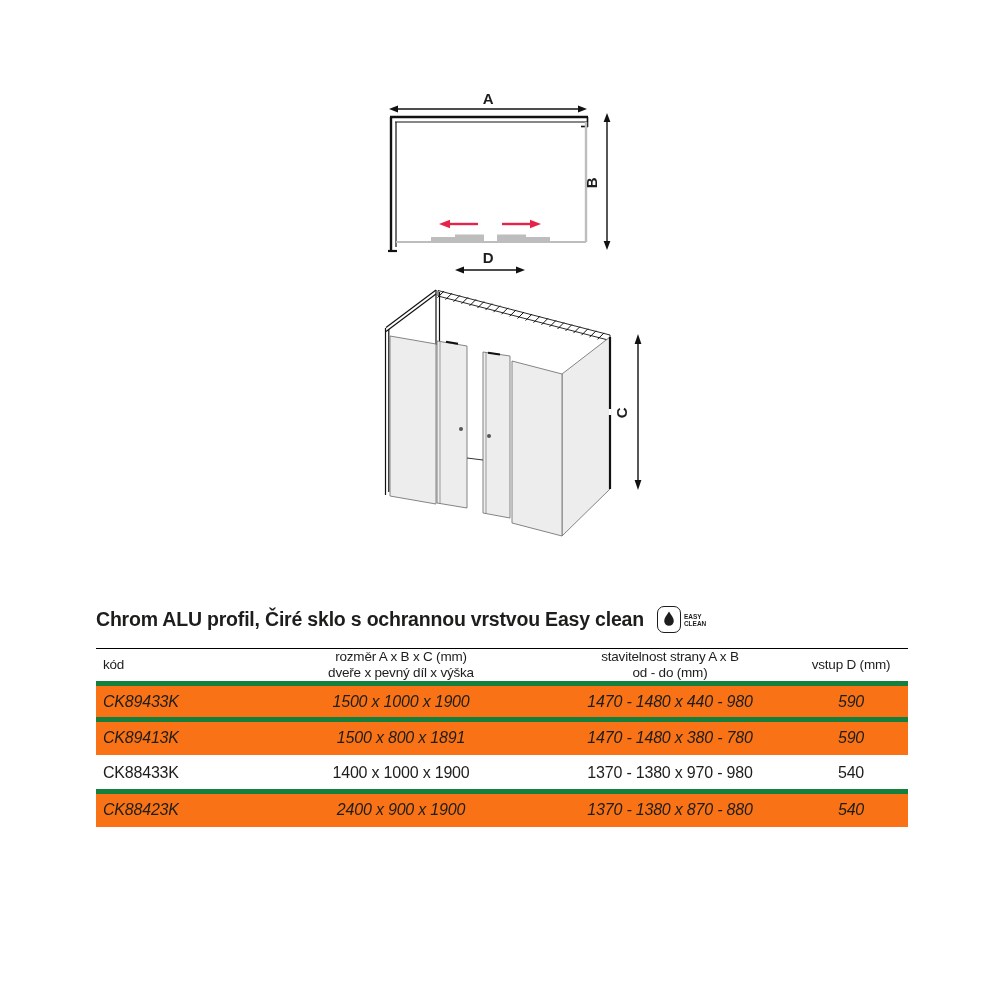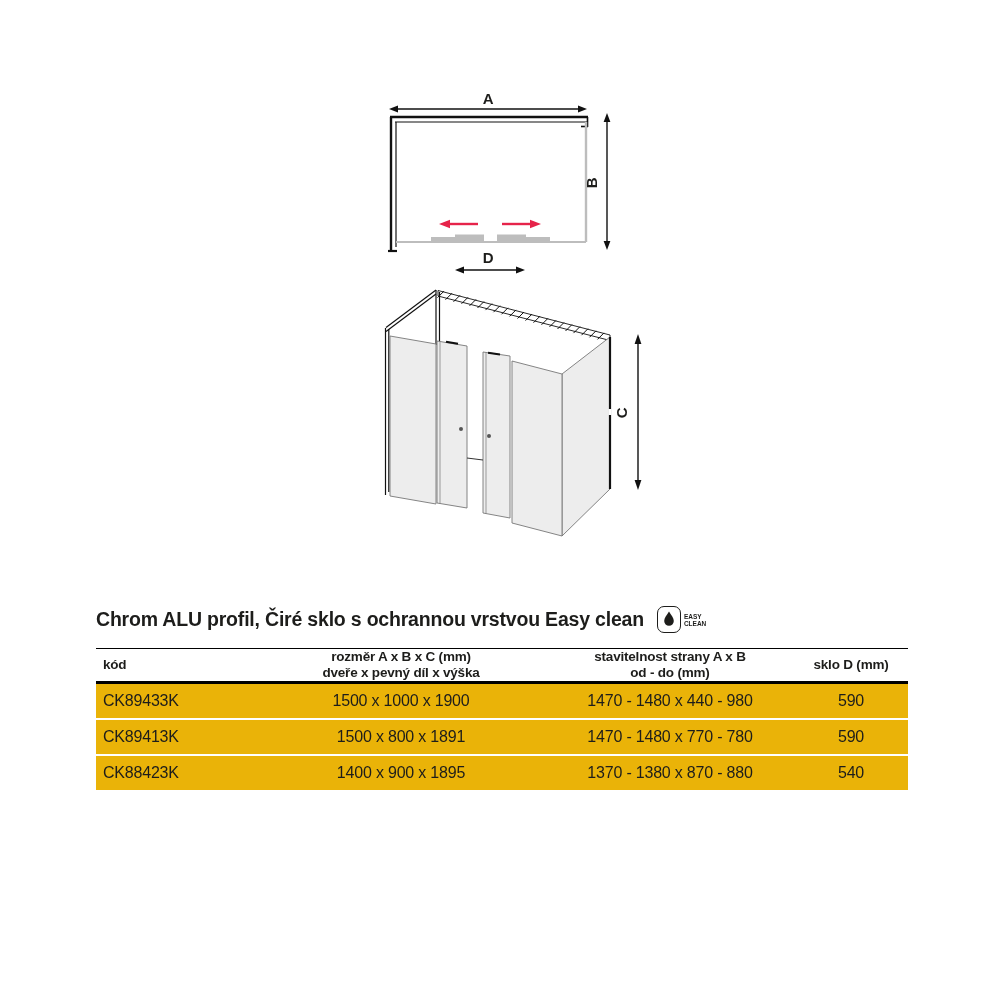--- a/index.html
+++ b/index.html
@@ -30,7 +30,7 @@
   .spec-table col.c2{width:290px;}
   .spec-table col.c3{width:248px;}
   .spec-table col.c4{width:114px;}
-  .spec-table thead tr{height:30px;font-weight:bold;}
+  .spec-table thead tr{height:30px;}
   .spec-table thead td{border-bottom:3px solid #000;font-size:13.5px;line-height:16px;
                        vertical-align:middle;text-align:center;padding:0;}
   .spec-table thead td.left{text-align:left;padding-left:7px;}

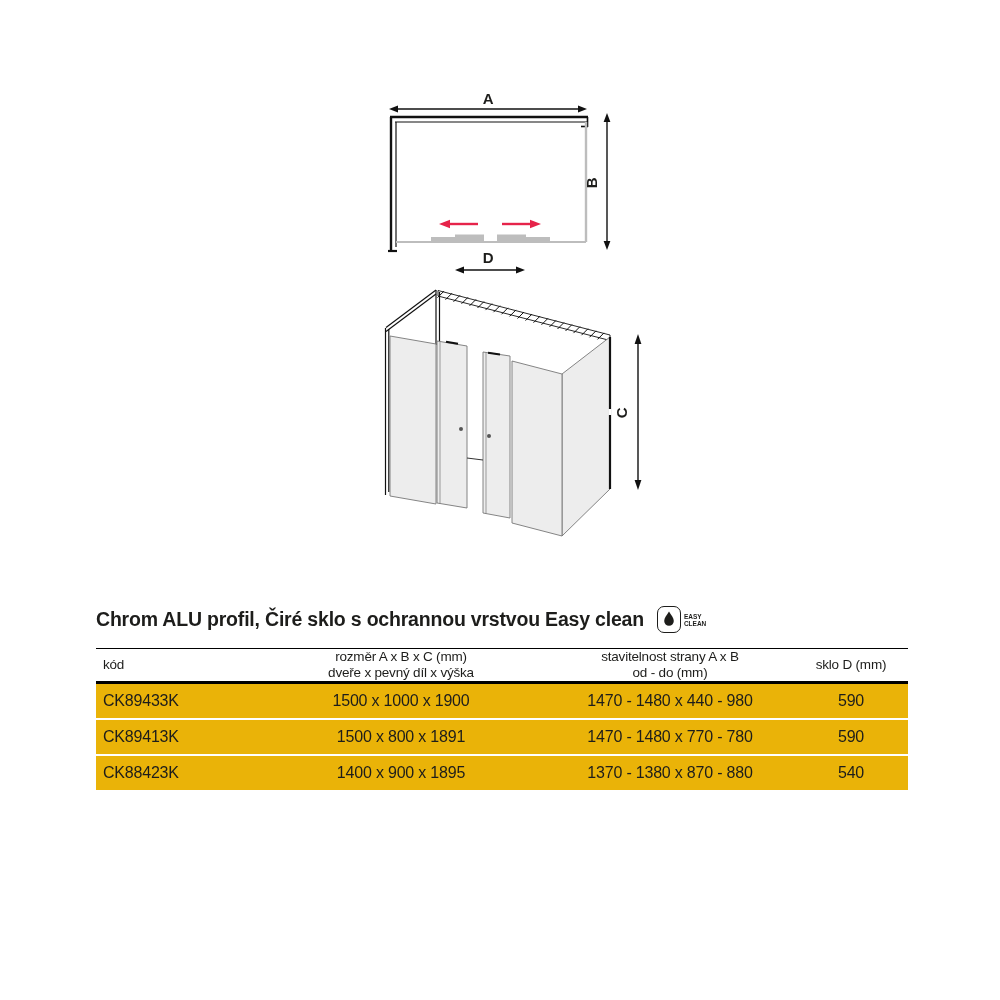--- a/index.html
+++ b/index.html
@@ -203,7 +203,7 @@
         <div>stavitelnost strany A x B</div>
         <div>od - do (mm)</div>
       </td>
-      <td>sklo D (mm)</td>
+      <td>vstup D (mm)</td>
     </tr>
   </thead>
   <tbody>

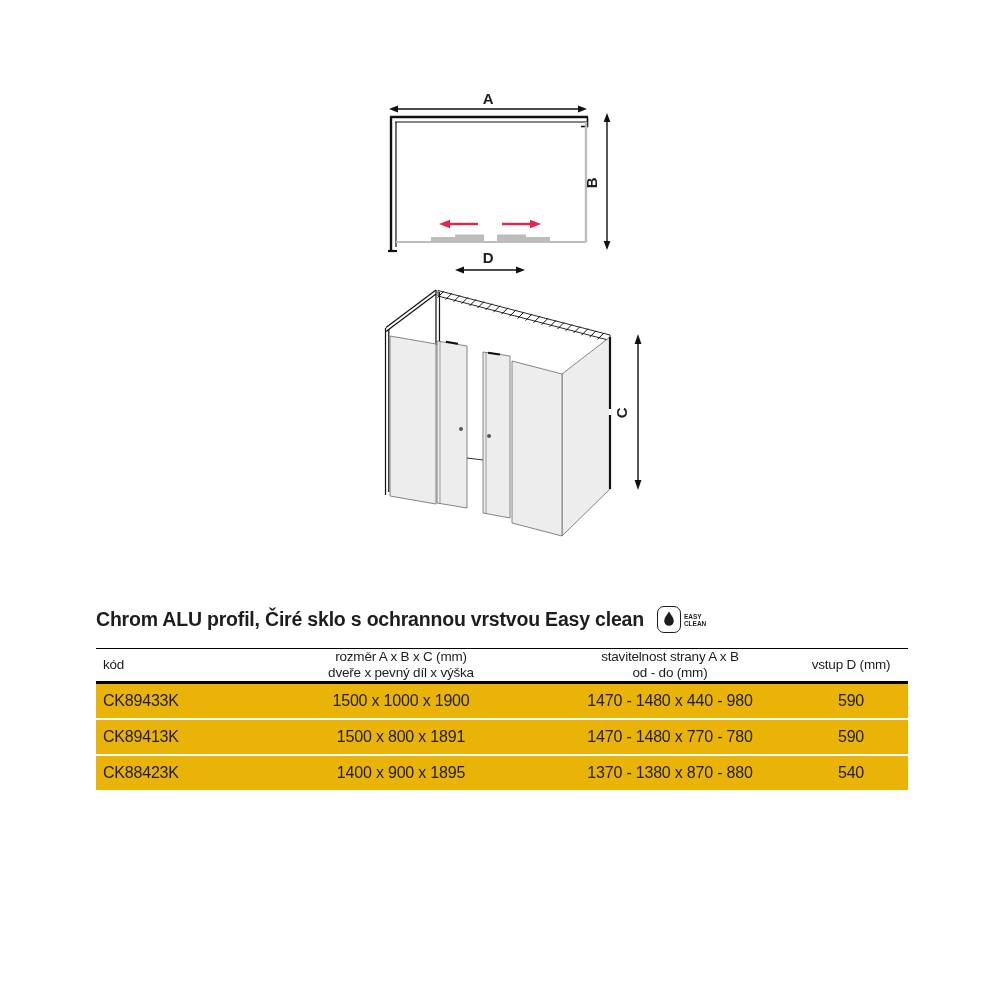--- a/index.html
+++ b/index.html
@@ -37,7 +37,7 @@
   .spec-table tbody tr{height:36px;}
   .spec-table tbody td{text-align:center;vertical-align:middle;padding:0;}
   .spec-table tbody td.left{text-align:left;padding-left:7px;}
-  .spec-table tbody tr.odd td{background:#eab308;border-top:2px solid #15803d;border-bottom:2px solid #fff;}
+  .spec-table tbody tr.odd td{background:#f97316;border-top:5px solid #15803d;border-bottom:2px solid #fff;font-style:italic;}
 </style>
 </head>
 <body>

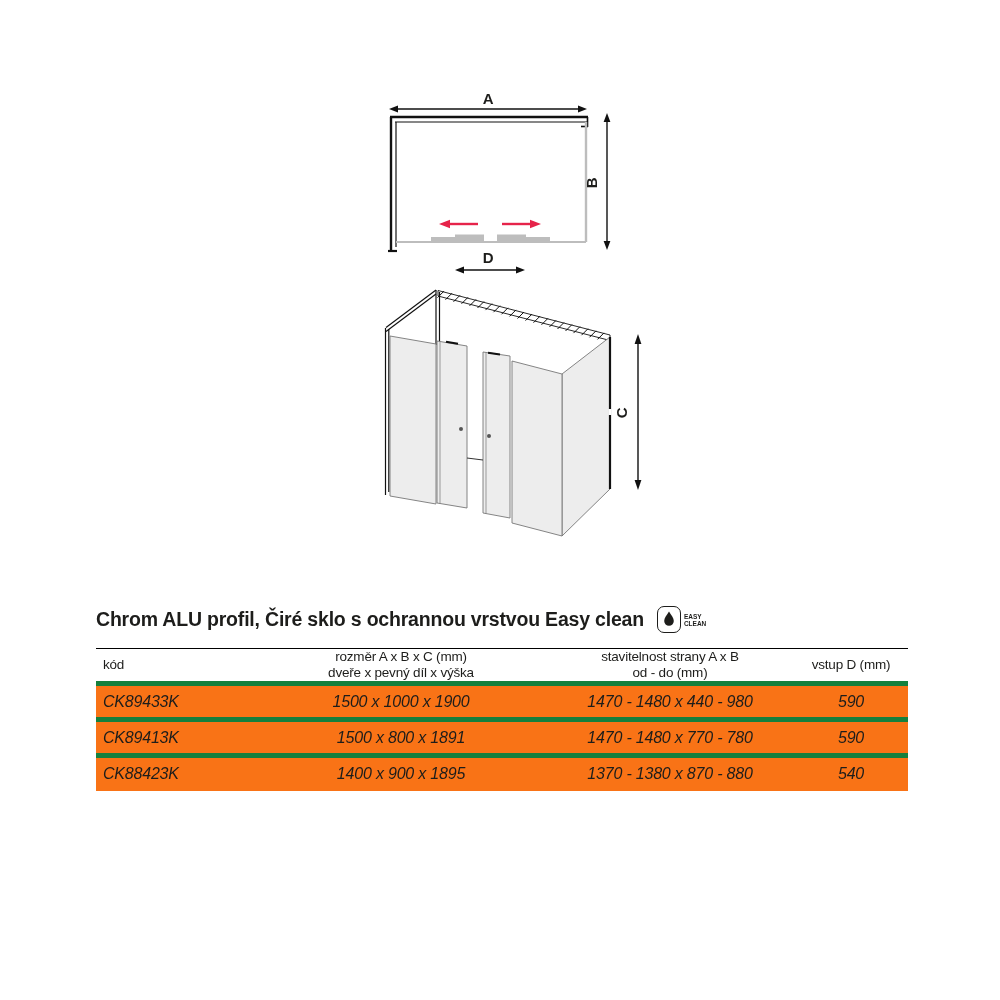--- a/index.html
+++ b/index.html
@@ -216,7 +216,7 @@
     <tr class="odd">
       <td class="left">CK89413K</td>
       <td>1500 x 800 x 1891</td>
-      <td>1470 - 1480 x 770 - 780</td>
+      <td>1470 - 1480 x 380 - 780</td>
       <td>590</td>
     </tr>
     <tr class="odd">

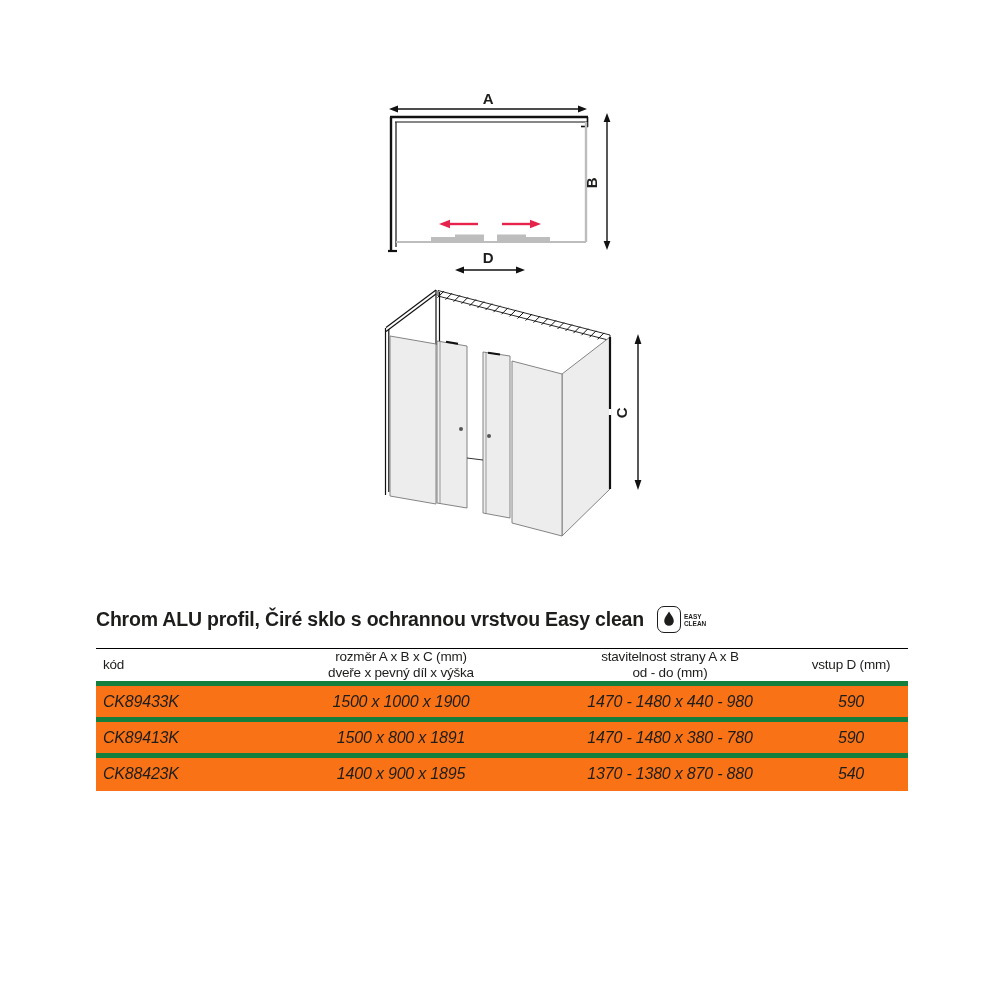--- a/index.html
+++ b/index.html
@@ -219,6 +219,12 @@
       <td>1470 - 1480 x 380 - 780</td>
       <td>590</td>
     </tr>
+    <tr>
+      <td class="left">CK88433K</td>
+      <td>1400 x 1000 x 1900</td>
+      <td>1370 - 1380 x 970 - 980</td>
+      <td>540</td>
+    </tr>
     <tr class="odd">
       <td class="left">CK88423K</td>
       <td>1400 x 900 x 1895</td>

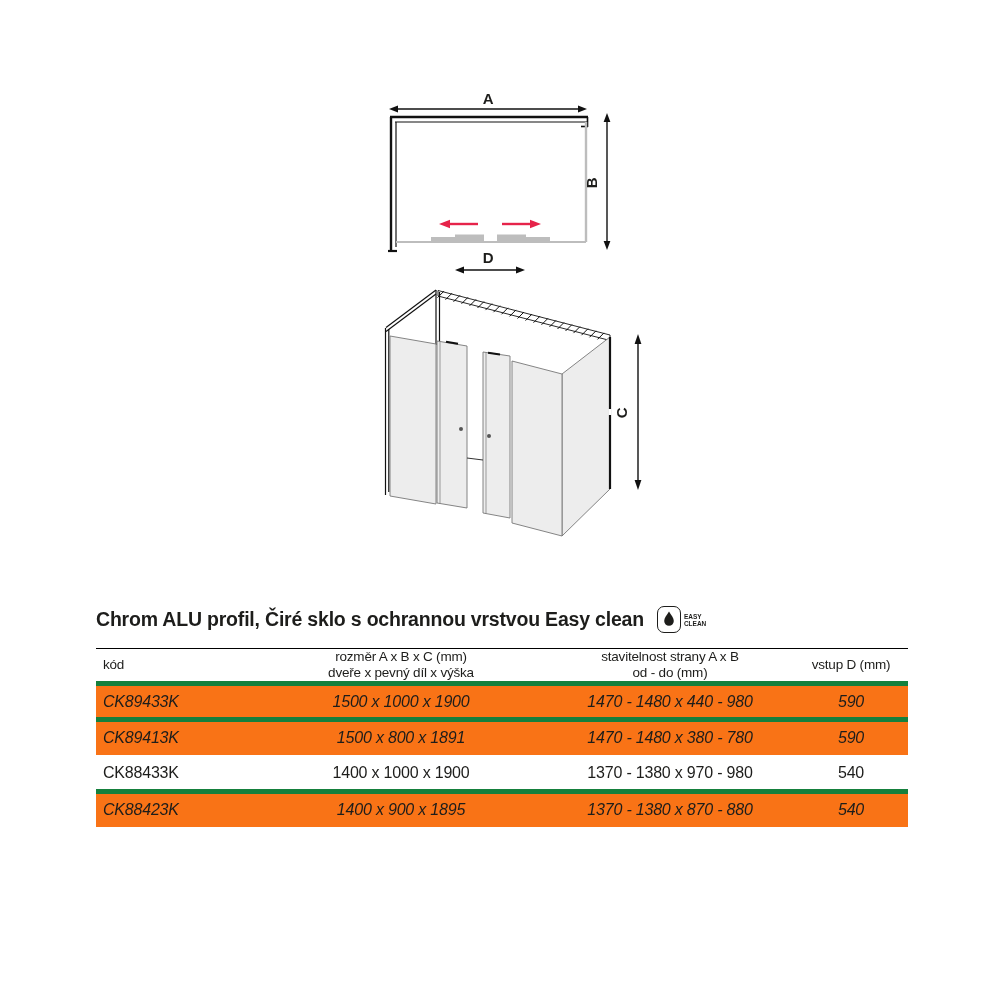--- a/index.html
+++ b/index.html
@@ -227,7 +227,7 @@
     </tr>
     <tr class="odd">
       <td class="left">CK88423K</td>
-      <td>1400 x 900 x 1895</td>
+      <td>2400 x 900 x 1900</td>
       <td>1370 - 1380 x 870 - 880</td>
       <td>540</td>
     </tr>

